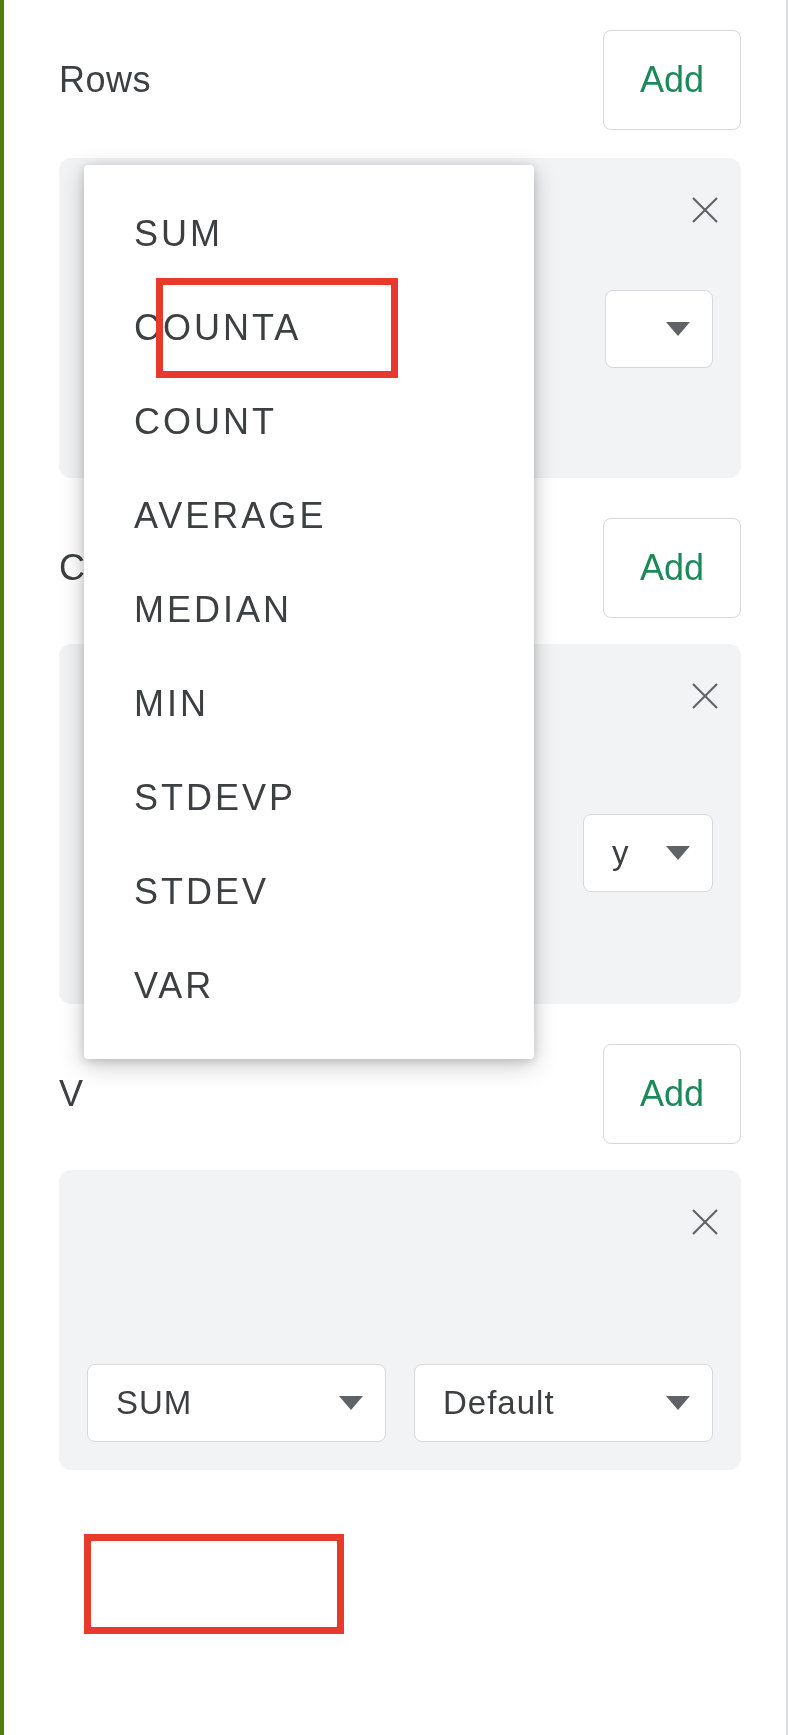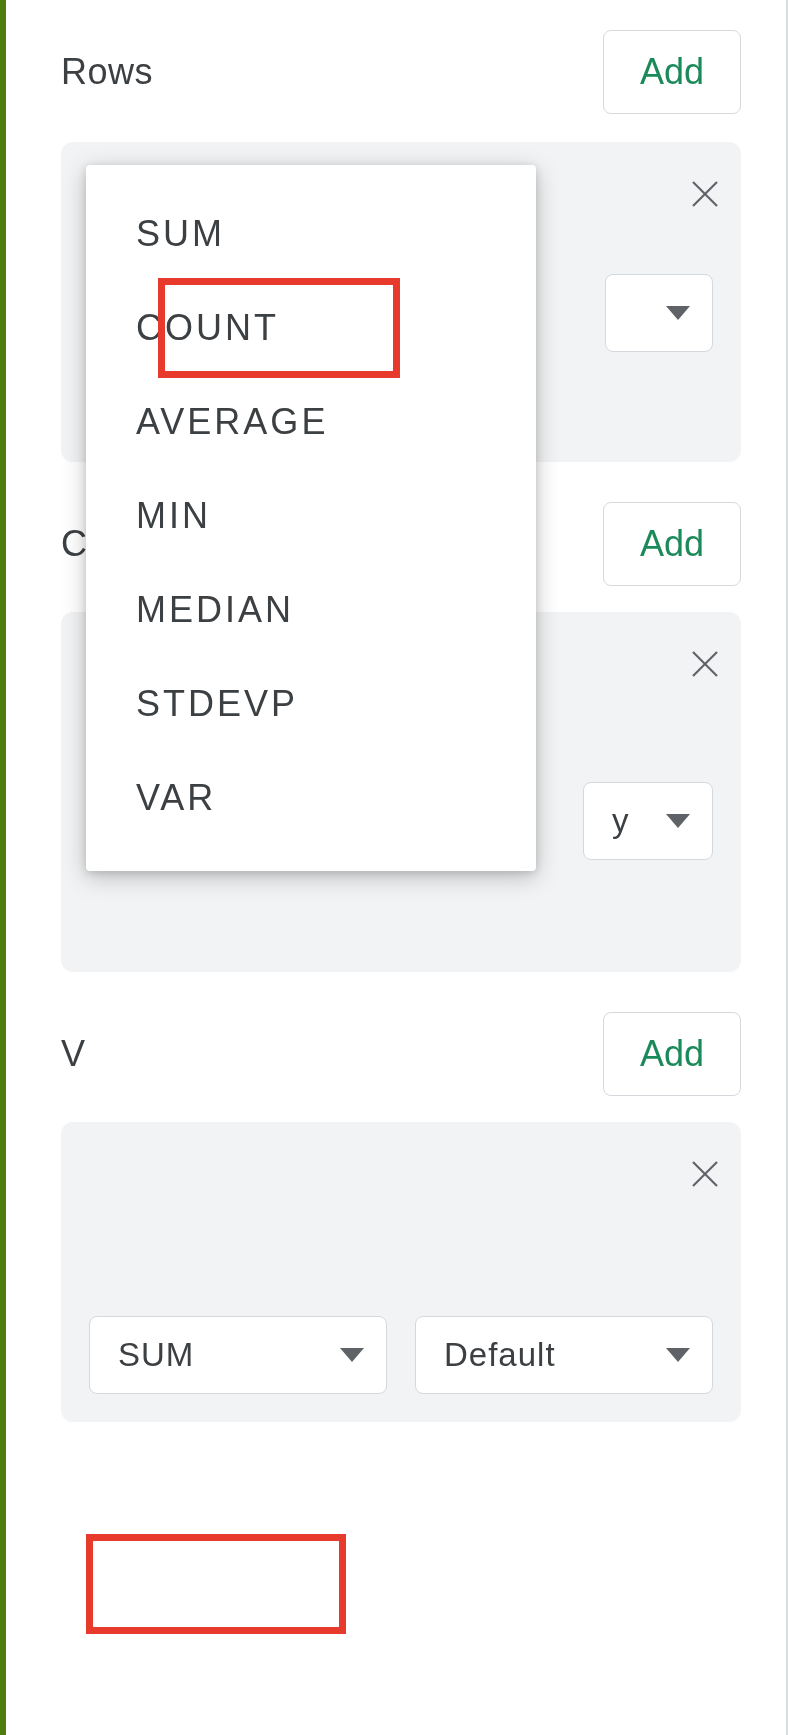--- a/index.html
+++ b/index.html
@@ -14,7 +14,7 @@
     width: 788px;
     height: 1735px;
     position: relative;
-    border-left: 6px solid #4d7c0f;
+    border-left: 4px solid #4d7c0f;
     border-right: 2px solid #d9dce0;
     padding: 30px 45px 60px 55px;
   }

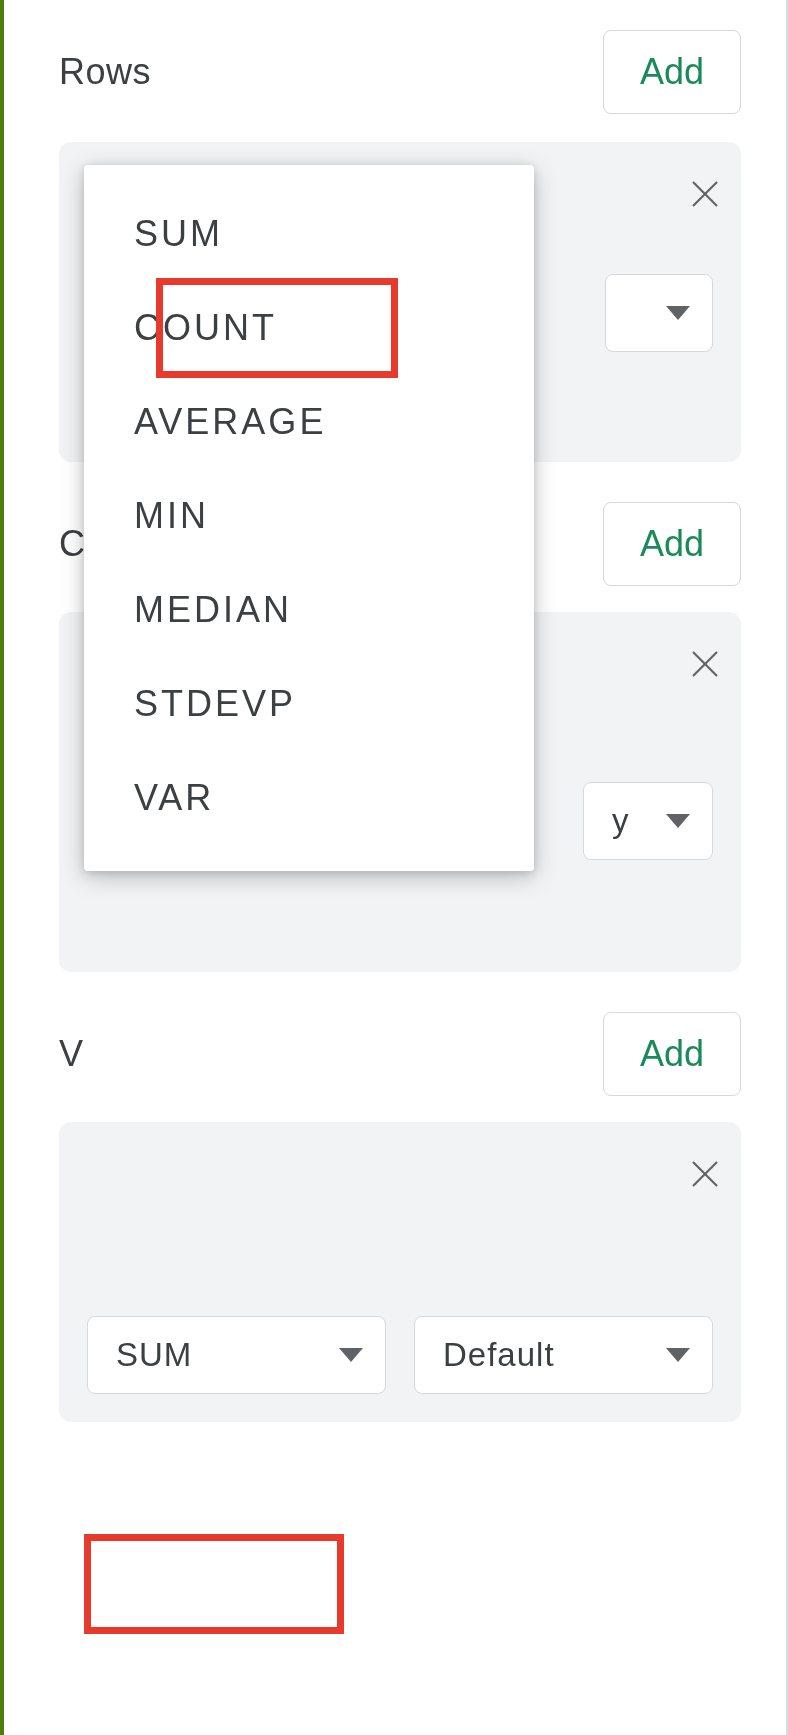--- a/index.html
+++ b/index.html
@@ -36,7 +36,7 @@
     background: #fff;
     color: #1b8a5a;
     font-size: 36px;
-    padding: 20px 36px;
+    padding: 28px 36px;
     border-radius: 8px;
     letter-spacing: 0;
     text-align: right;

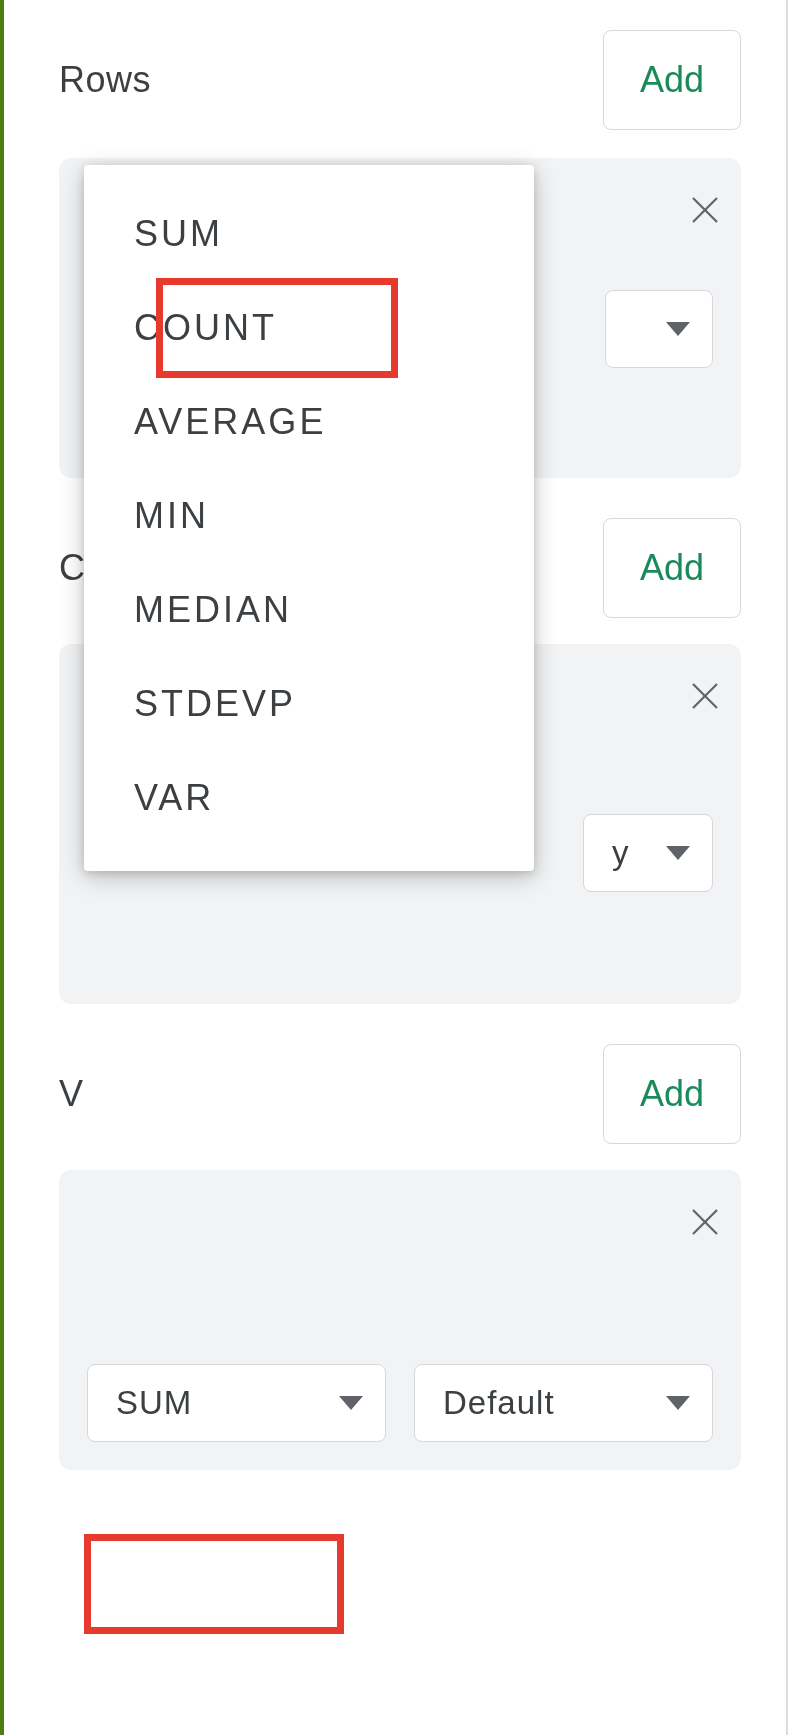--- a/index.html
+++ b/index.html
@@ -239,6 +239,7 @@
 
   <div class="dropdown" id="dropdown">
       <div class="item">SUM</div>
+      <div class="item">COUNTA</div>
       <div class="item">COUNT</div>
       <div class="item">AVERAGE</div>
       <div class="item">MIN</div>

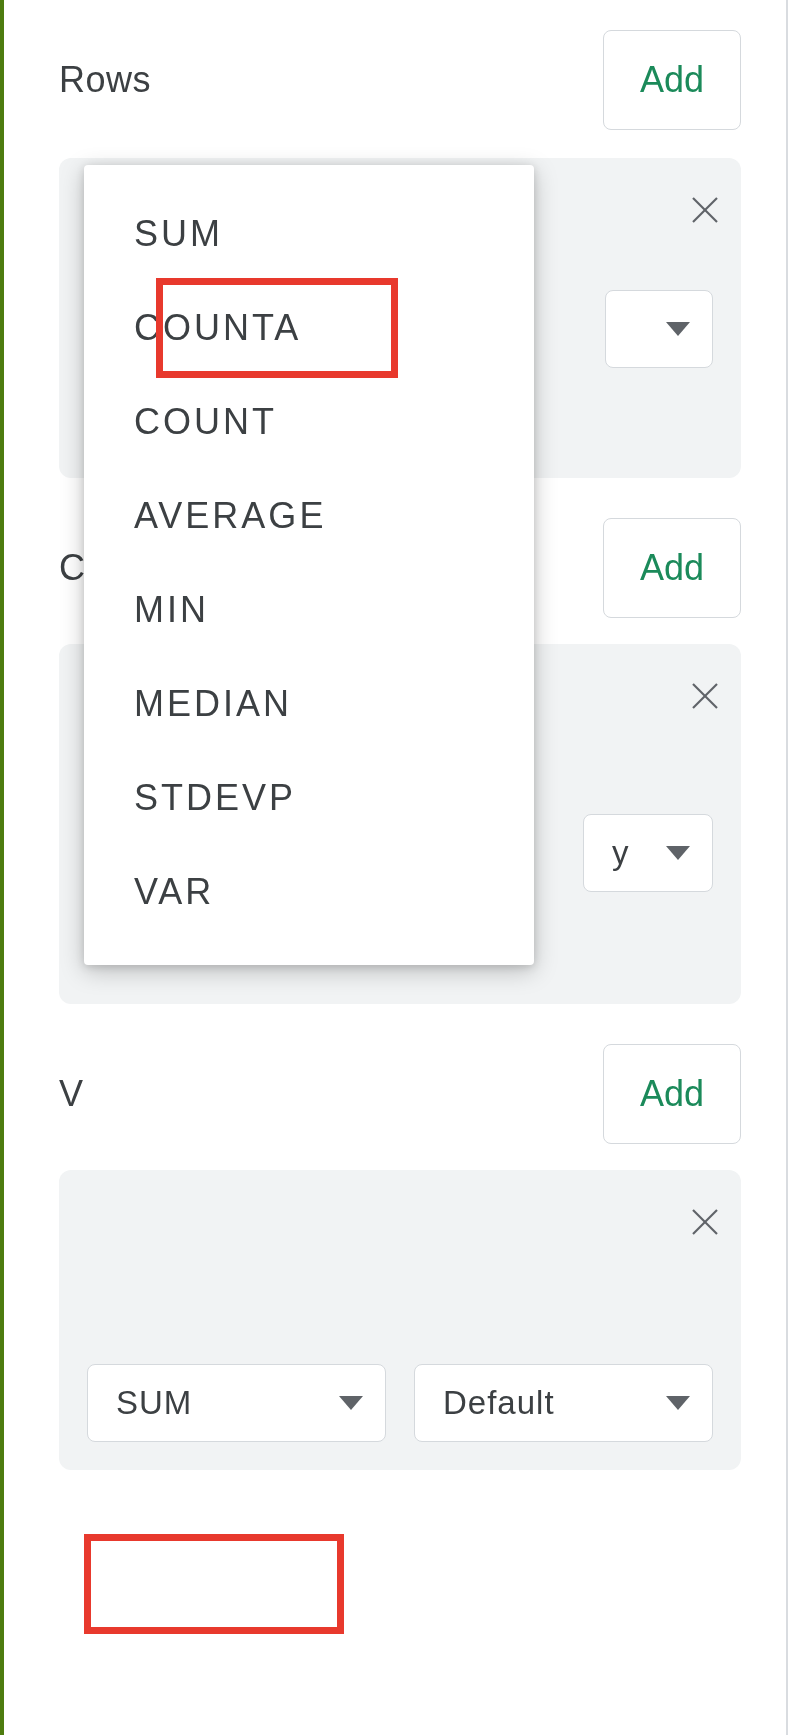--- a/index.html
+++ b/index.html
@@ -242,8 +242,8 @@
       <div class="item">COUNTA</div>
       <div class="item">COUNT</div>
       <div class="item">AVERAGE</div>
+      <div class="item">MEDIAN</div>
       <div class="item">MIN</div>
-      <div class="item">MEDIAN</div>
       <div class="item">STDEVP</div>
       <div class="item">VAR</div>
     </div>

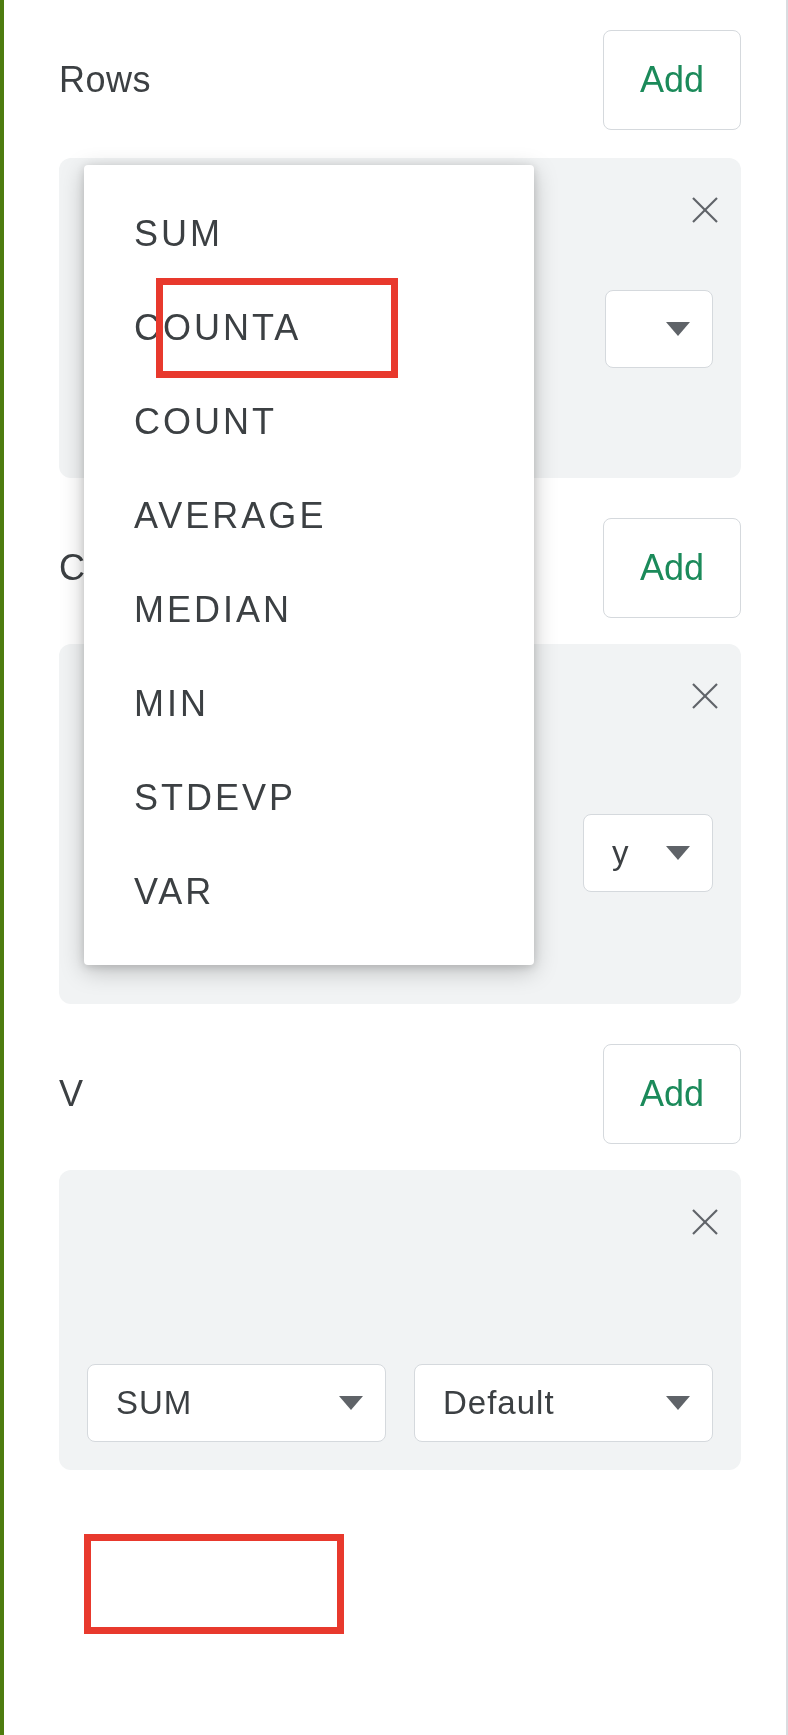--- a/index.html
+++ b/index.html
@@ -245,6 +245,7 @@
       <div class="item">MEDIAN</div>
       <div class="item">MIN</div>
       <div class="item">STDEVP</div>
+      <div class="item">STDEV</div>
       <div class="item">VAR</div>
     </div>
 

